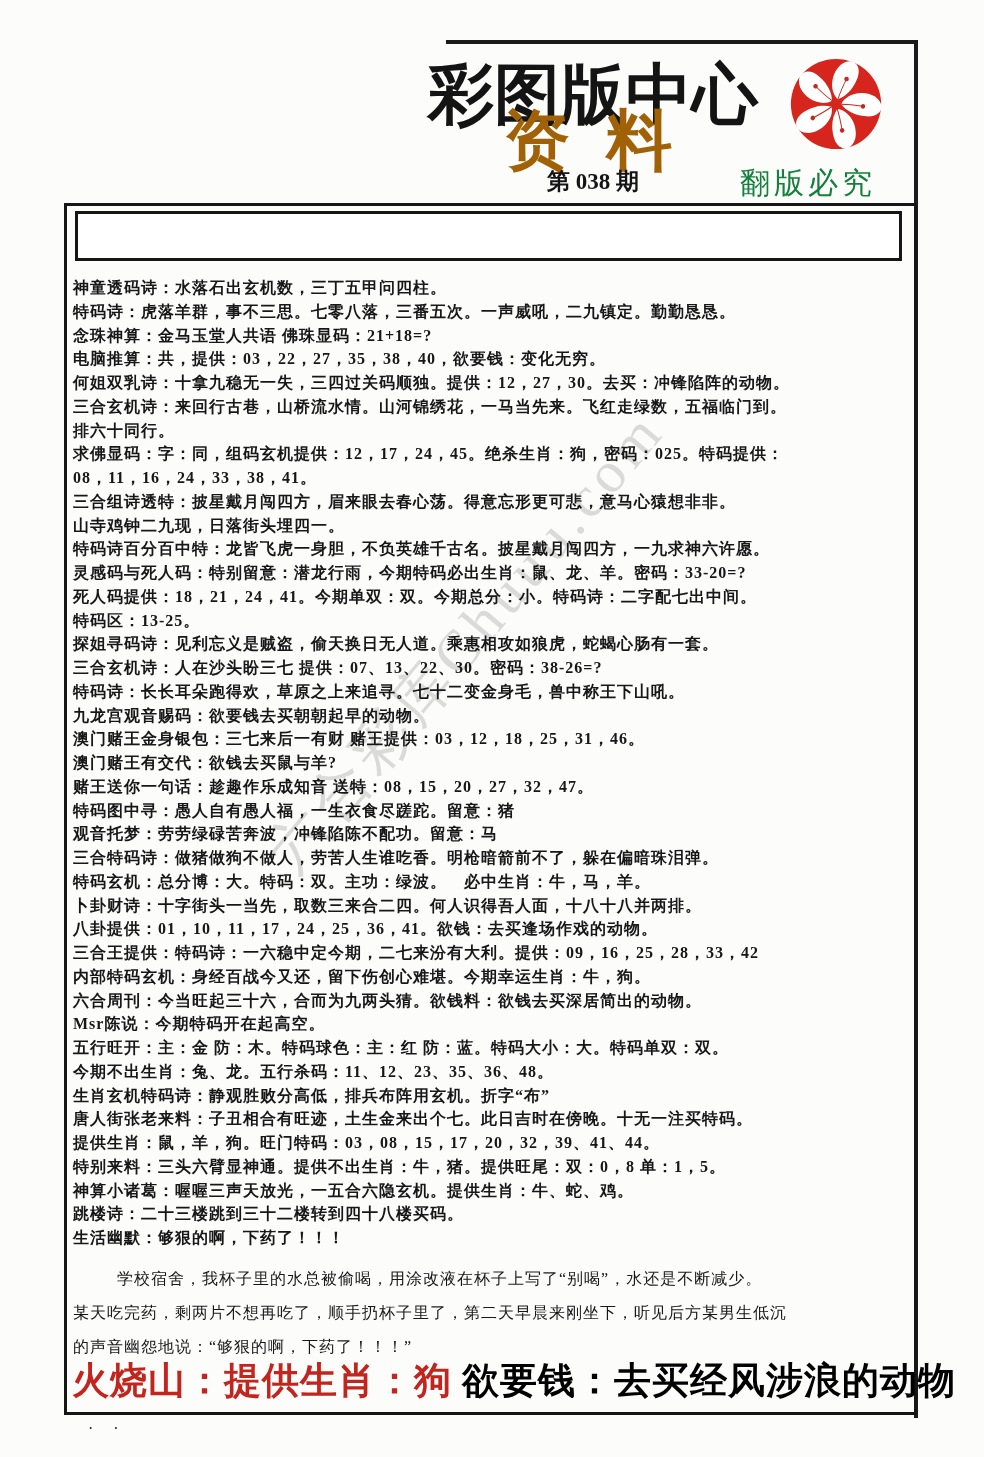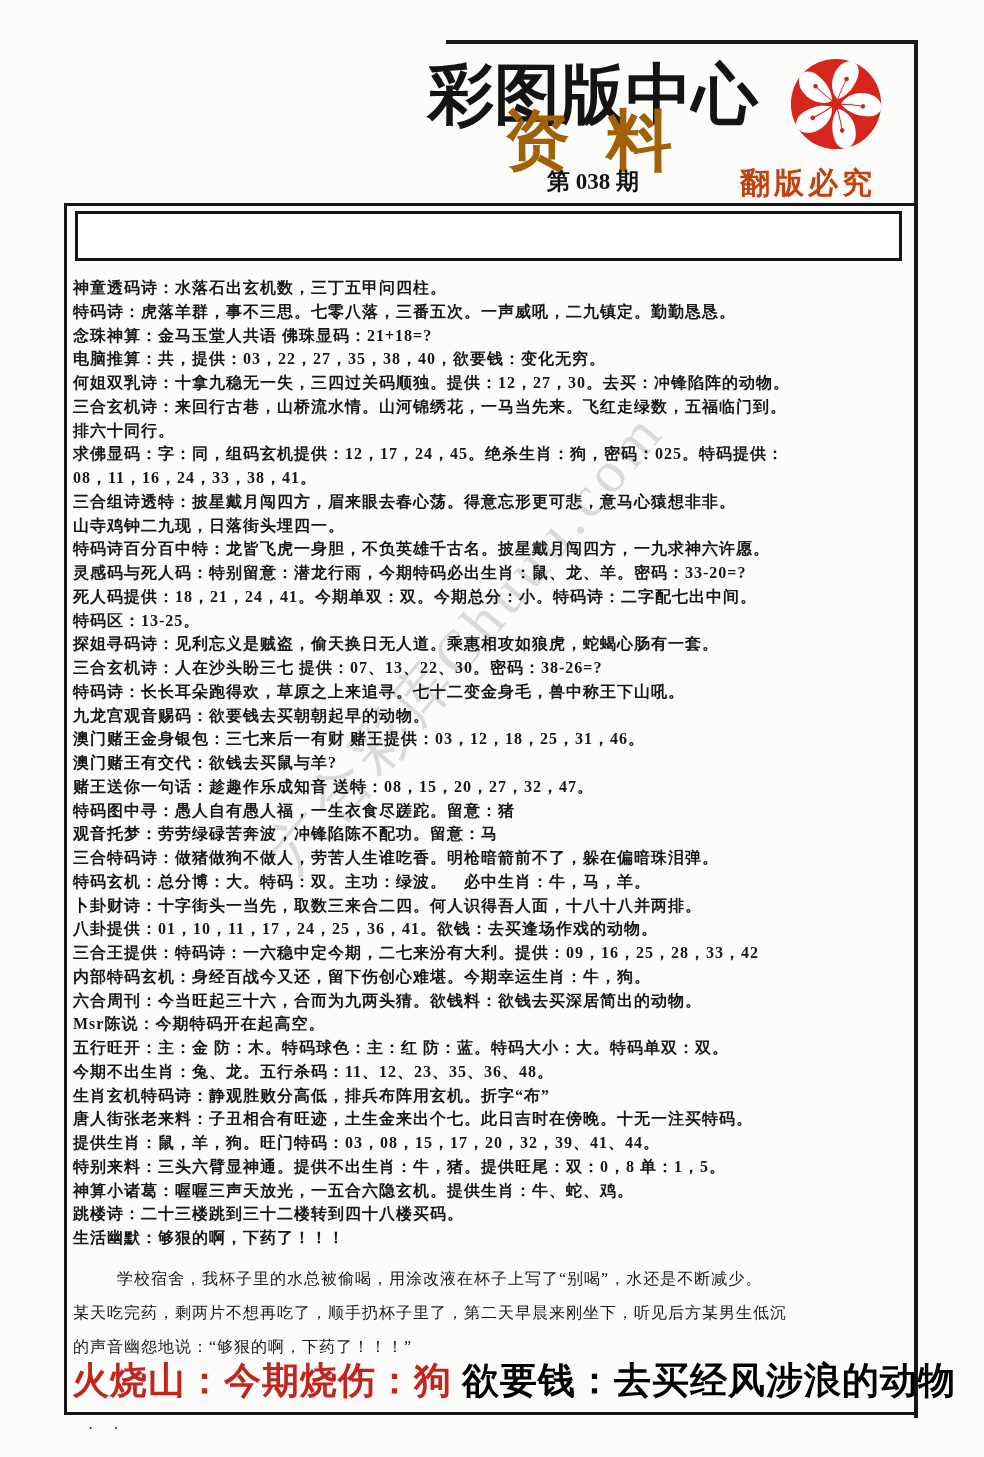--- a/index.html
+++ b/index.html
@@ -14,8 +14,8 @@
                   font-size:66px; font-weight:bold; color:#a16207; letter-spacing:10px; white-space:nowrap; }
   .issue        { position:absolute; left:428px; top:166px; width:330px; text-align:center;
                   font-size:23px; font-weight:bold; color:#141414; white-space:nowrap; }
-  .stamp        { position:absolute; left:740px; top:163px; width:176px; font-size:30px; font-weight:bold;
-                  color:#c2410c; letter-spacing:4px; white-space:nowrap; }
+  .stamp        { position:absolute; left:740px; top:163px; width:176px; font-size:30px; font-weight:normal;
+                  color:#15803d; letter-spacing:4px; white-space:nowrap; }
   .logo         { position:absolute; left:788px; top:56px; width:96px; height:96px; }
 
   

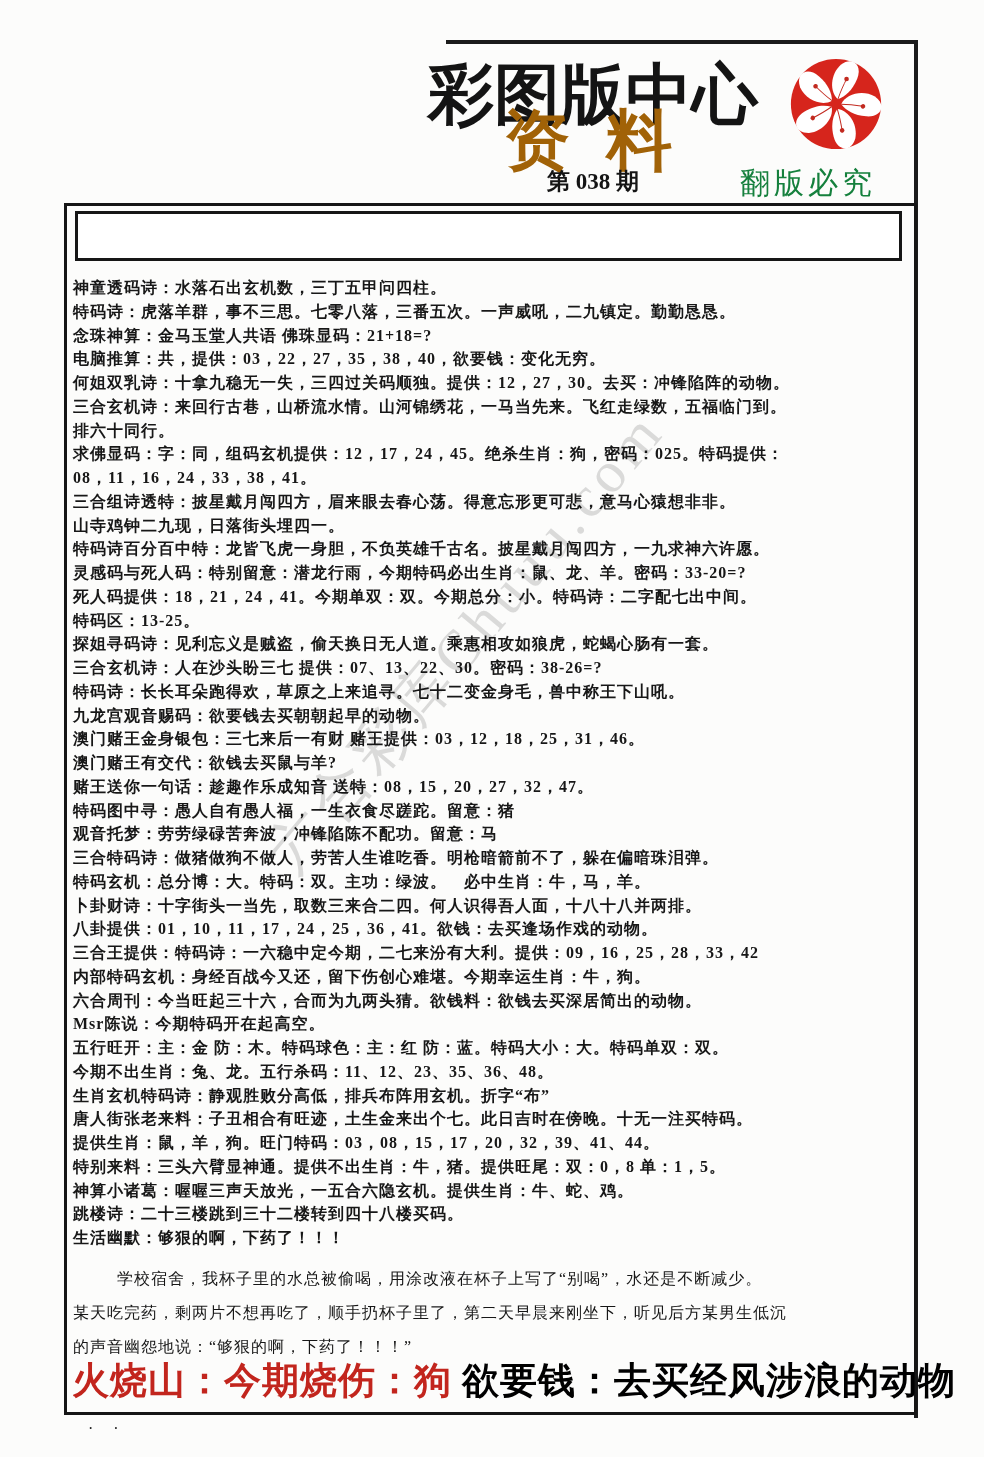--- a/index.html
+++ b/index.html
@@ -141,7 +141,7 @@
     </div>
 
     <div class="footer-line">
-      <span style="color: rgb(194, 37, 29);">火烧山：今期烧伤：狗</span><span style="color: #000000;">欲要钱：去买经风涉浪的动物</span>
+      <span style="color: rgb(194, 37, 29);">火烧山：提供生肖：狗</span><span style="color: #000000;">欲要钱：去买经风涉浪的动物</span>
     </div>
   </div>
 

